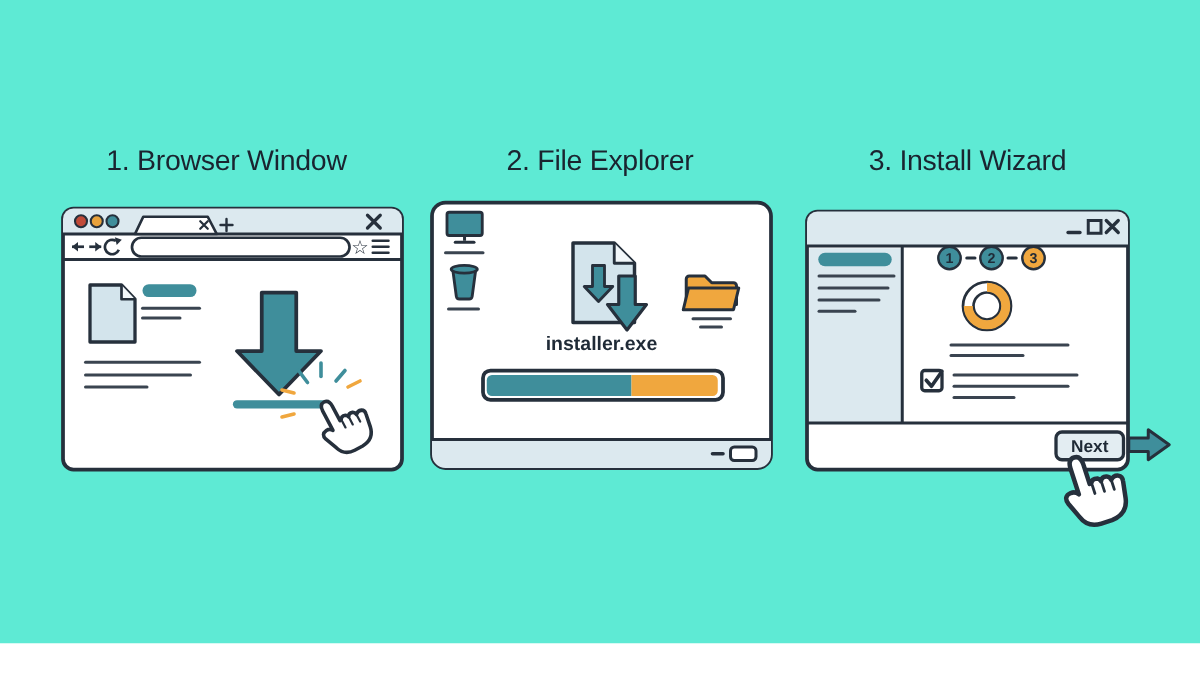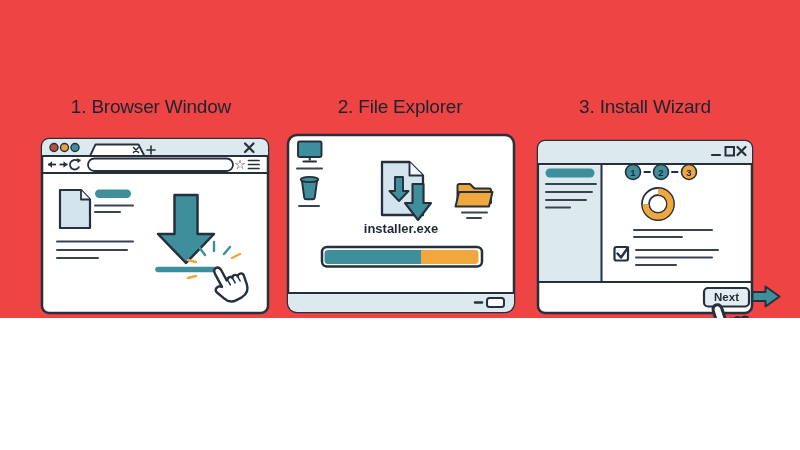--- a/index.html
+++ b/index.html
@@ -3,7 +3,7 @@
 <meta charset="utf-8">
 <style>
   html,body{margin:0;padding:0;background:#fff;}
-  #stage{position:relative;width:800px;height:318px;background:#ef4444;overflow:hidden;
+  #stage{position:relative;width:800px;height:429px;background:#5eead4;overflow:hidden;
          font-family:"Liberation Sans",sans-serif;text-decoration:underline;}
   svg{position:absolute;left:0;top:0;}
   .title-text{font-family:"Liberation Sans",sans-serif;font-size:19px;font-weight:500;

